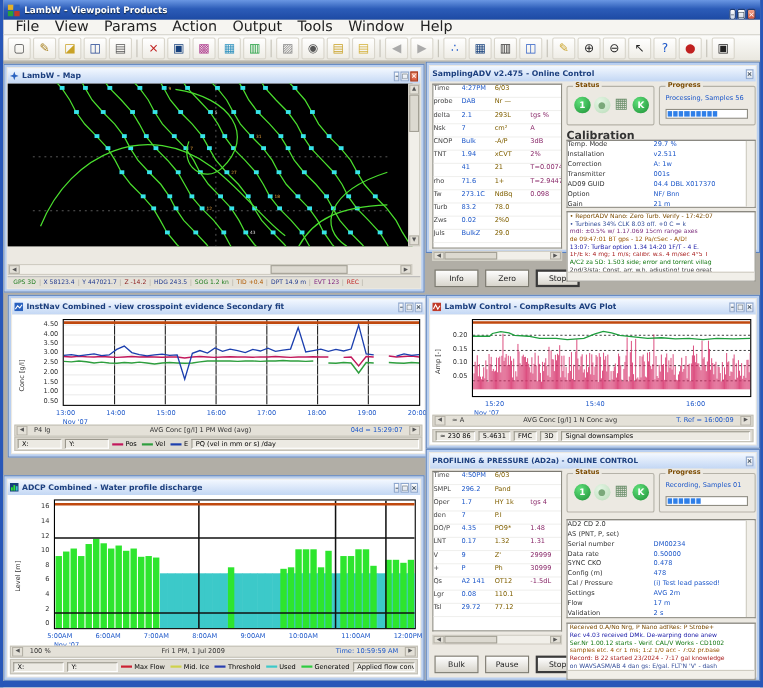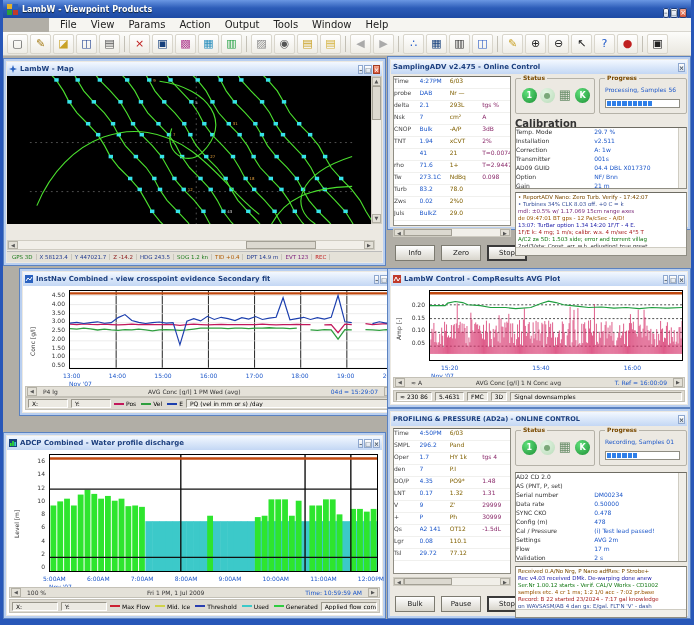--- a/index.html
+++ b/index.html
@@ -11,7 +11,7 @@
   .sp{flex:1}
   .cb{width:19px;height:13px;border:1px solid #1d3c77;border-radius:2px;background:linear-gradient(#fdfdfd,#cfd8e8);font-size:7px;line-height:11px;text-align:center;color:#234;margin-left:1px;}
   .cb.close{background:linear-gradient(#f2a58e,#d2543a);color:#fff;}
-  .menubar{position:absolute;left:0;top:18px;right:0;height:14px;background:#f6f5f1;border-bottom:1px solid #d8d6cf;display:flex;align-items:center;font-size:10px;color:#222;padding-left:4px;margin-left:46px;}
+  .menubar{position:absolute;left:0;top:18px;right:0;height:14px;background:#f6f5f1;border-bottom:1px solid #d8d6cf;display:flex;align-items:center;font-size:13px;color:#222;padding-left:4px;}
   .menu-item{padding:0 7px;}
   .toolbar{position:absolute;left:0;top:32px;right:0;height:24px;background:linear-gradient(#fcfcfa,#e9e7df);border-bottom:1px solid #c9c6bc;display:flex;align-items:center;padding:0 3px;}
   .tb{width:21px;height:20px;border:1px solid #d9d6cc;border-radius:2px;background:linear-gradient(#fff,#efede6);display:flex;align-items:center;justify-content:center;font-size:11px;margin:0 1px;}

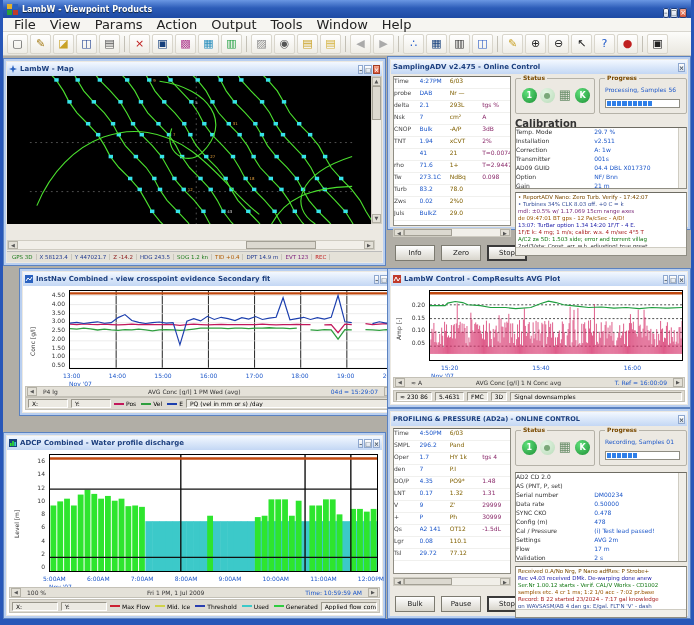--- a/index.html
+++ b/index.html
@@ -456,7 +456,7 @@
       </div>
     </div>
 
-    <div class="win" style="left:16px;top:212px;width:383px;height:148px;">
+    <div class="win" style="left:4px;top:212px;width:383px;height:148px;">
       <div class="wt">
         <svg width="8" height="8">
             <rect width="8" height="8" fill="#2a62c0"></rect>

